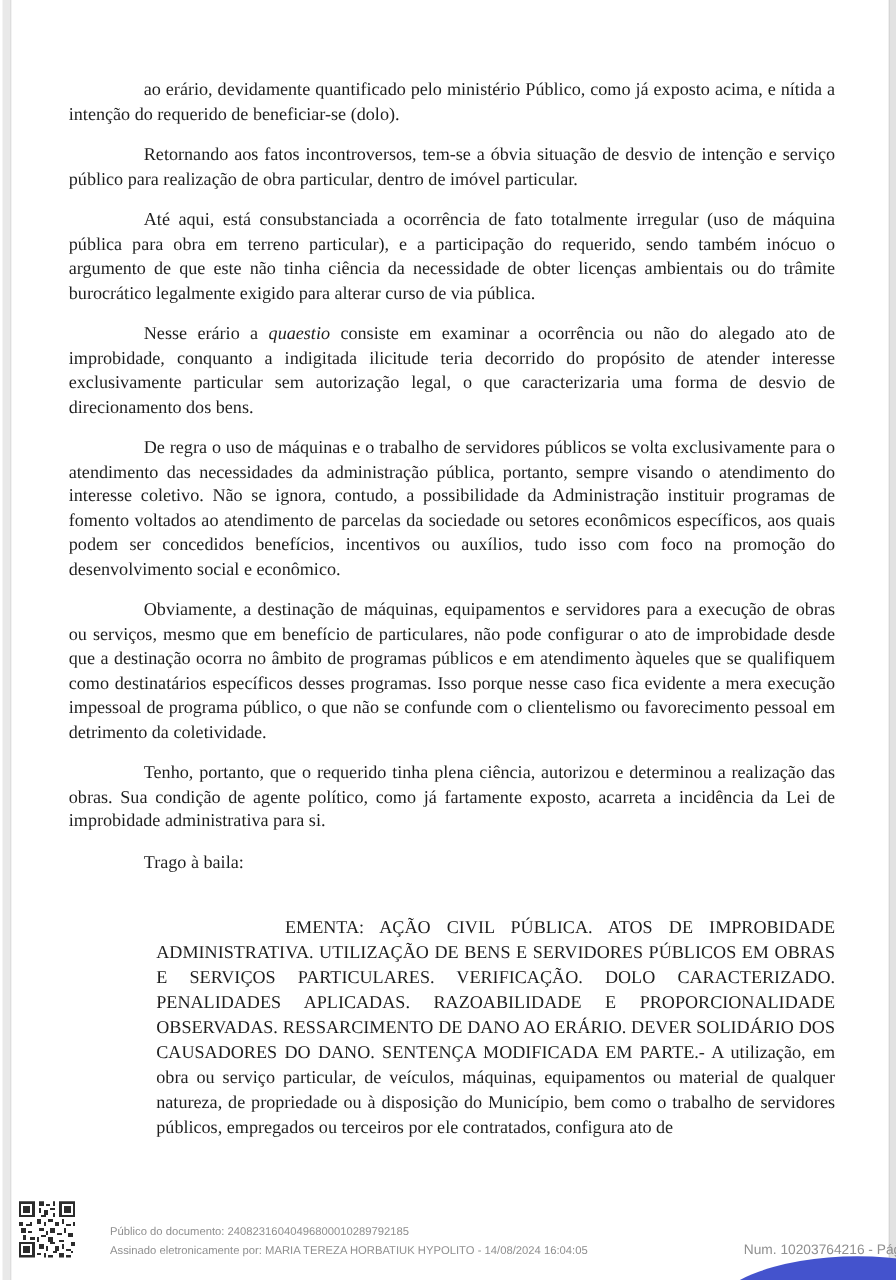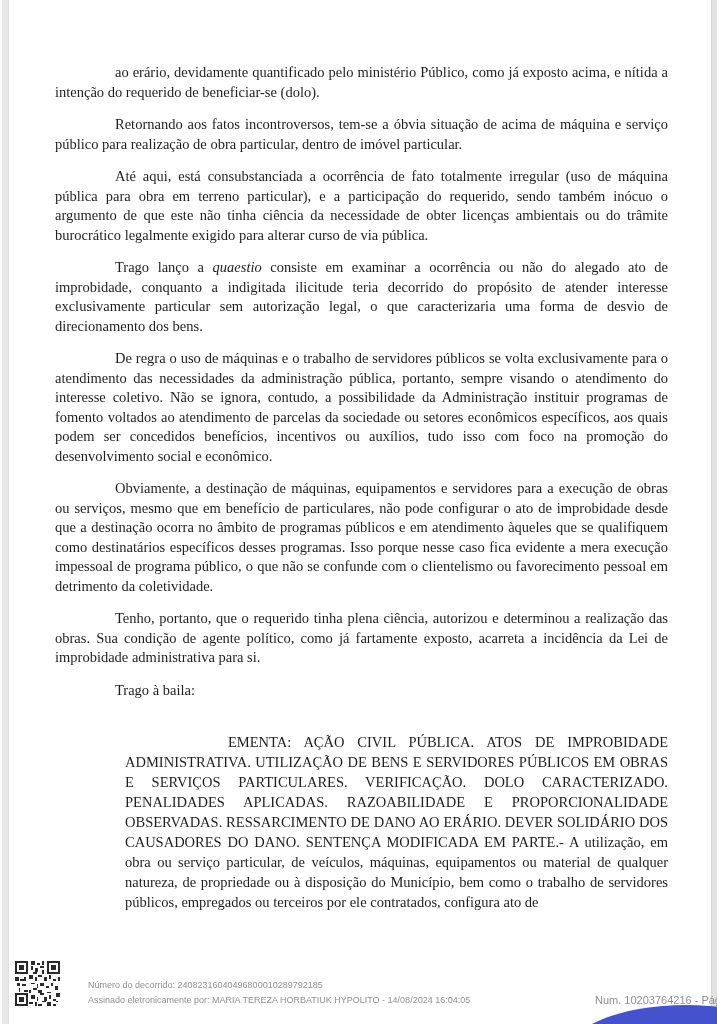--- a/index.html
+++ b/index.html
@@ -74,7 +74,7 @@
 
 <div class="page-text">
   <p>ao erário, devidamente quantificado pelo ministério Público, como já exposto acima, e nítida a intenção do requerido de beneficiar-se (dolo).</p>
-  <p>Retornando aos fatos incontroversos, tem-se a óbvia situação de acima de máquina e serviço público para realização de obra particular, dentro de imóvel particular.</p>
+  <p>Retornando aos fatos incontroversos, tem-se a óbvia situação de desvio de intenção e serviço público para realização de obra particular, dentro de imóvel particular.</p>
   <p>Até aqui, está consubstanciada a ocorrência de fato totalmente irregular (uso de máquina pública para obra em terreno particular), e a participação do requerido, sendo também inócuo o argumento de que este não tinha ciência da necessidade de obter licenças ambientais ou do trâmite burocrático legalmente exigido para alterar curso de via pública.</p>
   <p><span>Trago lanço a </span><i>quaestio</i><span> consiste em examinar a ocorrência ou não do alegado ato de improbidade, conquanto a indigitada ilicitude teria decorrido do propósito de atender interesse exclusivamente particular sem autorização legal, o que caracterizaria uma forma de desvio de direcionamento dos bens.</span></p>
   <p>De regra o uso de máquinas e o trabalho de servidores públicos se volta exclusivamente para o atendimento das necessidades da administração pública, portanto, sempre visando o atendimento do interesse coletivo. Não se ignora, contudo, a possibilidade da Administração instituir programas de fomento voltados ao atendimento de parcelas da sociedade ou setores econômicos específicos, aos quais podem ser concedidos benefícios, incentivos ou auxílios, tudo isso com foco na promoção do desenvolvimento social e econômico.</p>

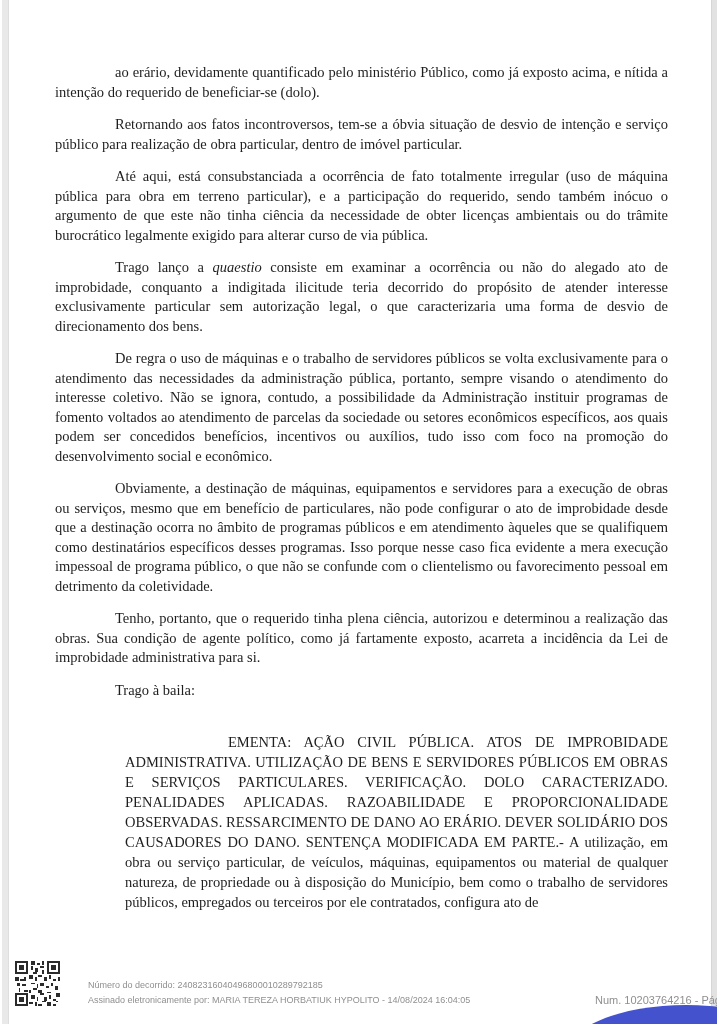--- a/index.html
+++ b/index.html
@@ -76,7 +76,7 @@
   <p>ao erário, devidamente quantificado pelo ministério Público, como já exposto acima, e nítida a intenção do requerido de beneficiar-se (dolo).</p>
   <p>Retornando aos fatos incontroversos, tem-se a óbvia situação de desvio de intenção e serviço público para realização de obra particular, dentro de imóvel particular.</p>
   <p>Até aqui, está consubstanciada a ocorrência de fato totalmente irregular (uso de máquina pública para obra em terreno particular), e a participação do requerido, sendo também inócuo o argumento de que este não tinha ciência da necessidade de obter licenças ambientais ou do trâmite burocrático legalmente exigido para alterar curso de via pública.</p>
-  <p><span>Trago lanço a </span><i>quaestio</i><span> consiste em examinar a ocorrência ou não do alegado ato de improbidade, conquanto a indigitada ilicitude teria decorrido do propósito de atender interesse exclusivamente particular sem autorização legal, o que caracterizaria uma forma de desvio de direcionamento dos bens.</span></p>
+  <p><span>Nesse erário a </span><i>quaestio</i><span> consiste em examinar a ocorrência ou não do alegado ato de improbidade, conquanto a indigitada ilicitude teria decorrido do propósito de atender interesse exclusivamente particular sem autorização legal, o que caracterizaria uma forma de desvio de direcionamento dos bens.</span></p>
   <p>De regra o uso de máquinas e o trabalho de servidores públicos se volta exclusivamente para o atendimento das necessidades da administração pública, portanto, sempre visando o atendimento do interesse coletivo. Não se ignora, contudo, a possibilidade da Administração instituir programas de fomento voltados ao atendimento de parcelas da sociedade ou setores econômicos específicos, aos quais podem ser concedidos benefícios, incentivos ou auxílios, tudo isso com foco na promoção do desenvolvimento social e econômico.</p>
   <p>Obviamente, a destinação de máquinas, equipamentos e servidores para a execução de obras ou serviços, mesmo que em benefício de particulares, não pode configurar o ato de improbidade desde que a destinação ocorra no âmbito de programas públicos e em atendimento àqueles que se qualifiquem como destinatários específicos desses programas. Isso porque nesse caso fica evidente a mera execução impessoal de programa público, o que não se confunde com o clientelismo ou favorecimento pessoal em detrimento da coletividade.</p>
   <p>Tenho, portanto, que o requerido tinha plena ciência, autorizou e determinou a realização das obras. Sua condição de agente político, como já fartamente exposto, acarreta a incidência da Lei de improbidade administrativa para si.</p>

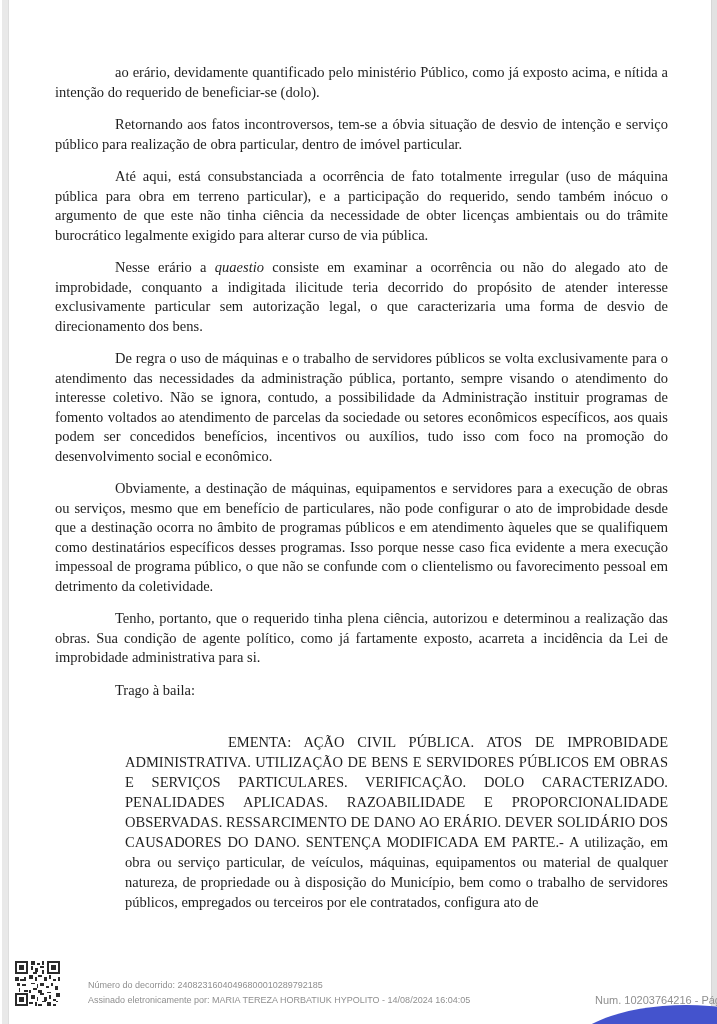--- a/index.html
+++ b/index.html
@@ -152,7 +152,7 @@
 </div>
 
 <div class="footer-lines">
-  <div>Número do decorrido: 24082316040496800010289792185</div>
+  <div>Público do documento: 24082316040496800010289792185</div>
   <div>Assinado eletronicamente por: MARIA TEREZA HORBATIUK HYPOLITO - 14/08/2024 16:04:05</div>
 </div>
 

